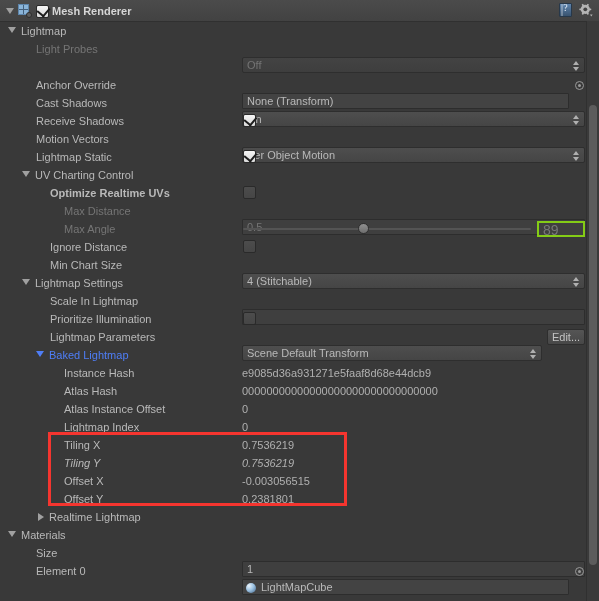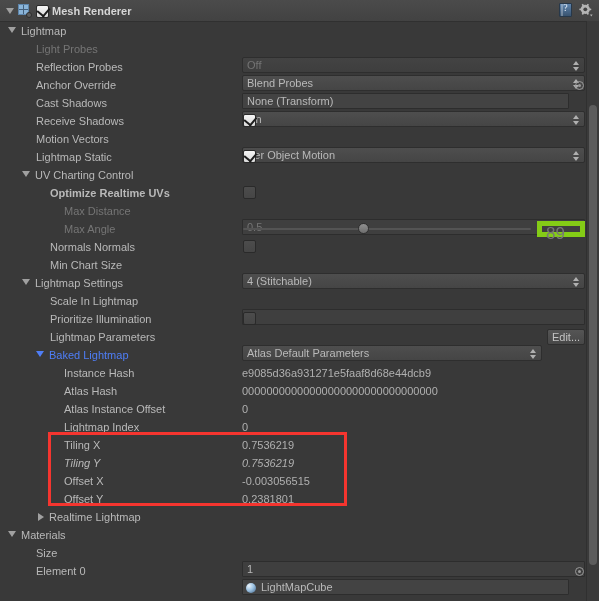--- a/index.html
+++ b/index.html
@@ -359,13 +359,6 @@
     </span>
   </div>
 
-  <div class="row" style="top:58px;">
-    <span class="label" style="left:36px;">Reflection Probes</span>
-    <span class="fld popup">
-      <span>Blend Probes</span>
-      <span class="arrows"></span>
-    </span>
-  </div>
 
   <div class="row" style="top:76px;">
     <span class="label" style="left:36px;">Anchor Override</span>

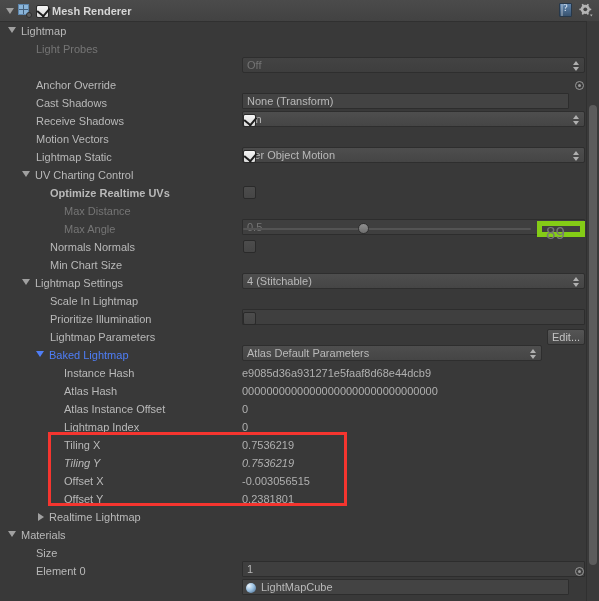--- a/index.html
+++ b/index.html
@@ -264,11 +264,11 @@
     width: 48px; height: 16px;
     box-sizing: border-box;
     background: #3f3f3f;
-    border: 5px solid #84cc16;
+    border: 2px solid #84cc16;
     color: #777;
     padding-left: 4px;
     line-height: 15px;
-    font-size: 17px;
+    font-size: 14px;
   }
 
   .edit-btn {

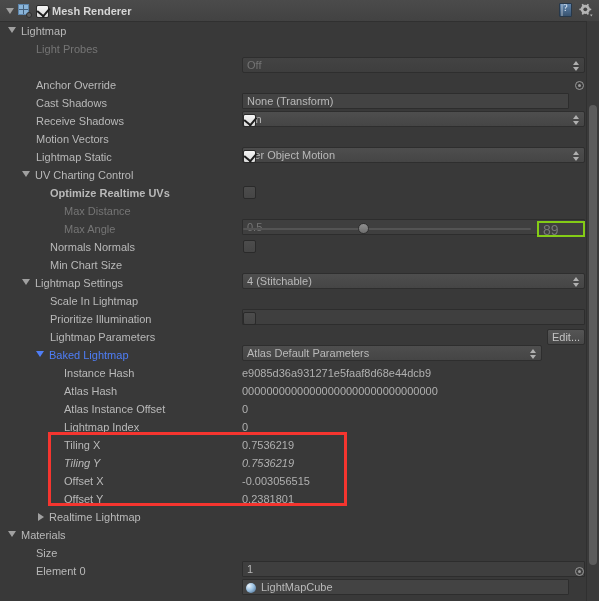--- a/index.html
+++ b/index.html
@@ -425,7 +425,7 @@
   </div>
 
   <div class="row" style="top:238px;">
-    <span class="label" style="left:50px;">Normals Normals</span>
+    <span class="label" style="left:50px;">Ignore Distance</span>
     <span class="checkbox off"></span>
   </div>
 

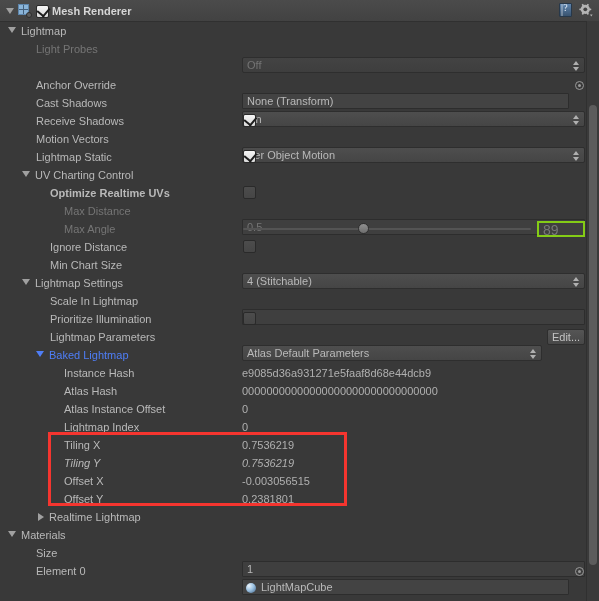--- a/index.html
+++ b/index.html
@@ -457,7 +457,7 @@
   <div class="row" style="top:328px;">
     <span class="label" style="left:50px;">Lightmap Parameters</span>
     <span class="fld popup narrow">
-      <span>Atlas Default Parameters</span>
+      <span>Scene Default Transform</span>
       <span class="arrows"></span>
     </span>
     <span class="edit-btn">

